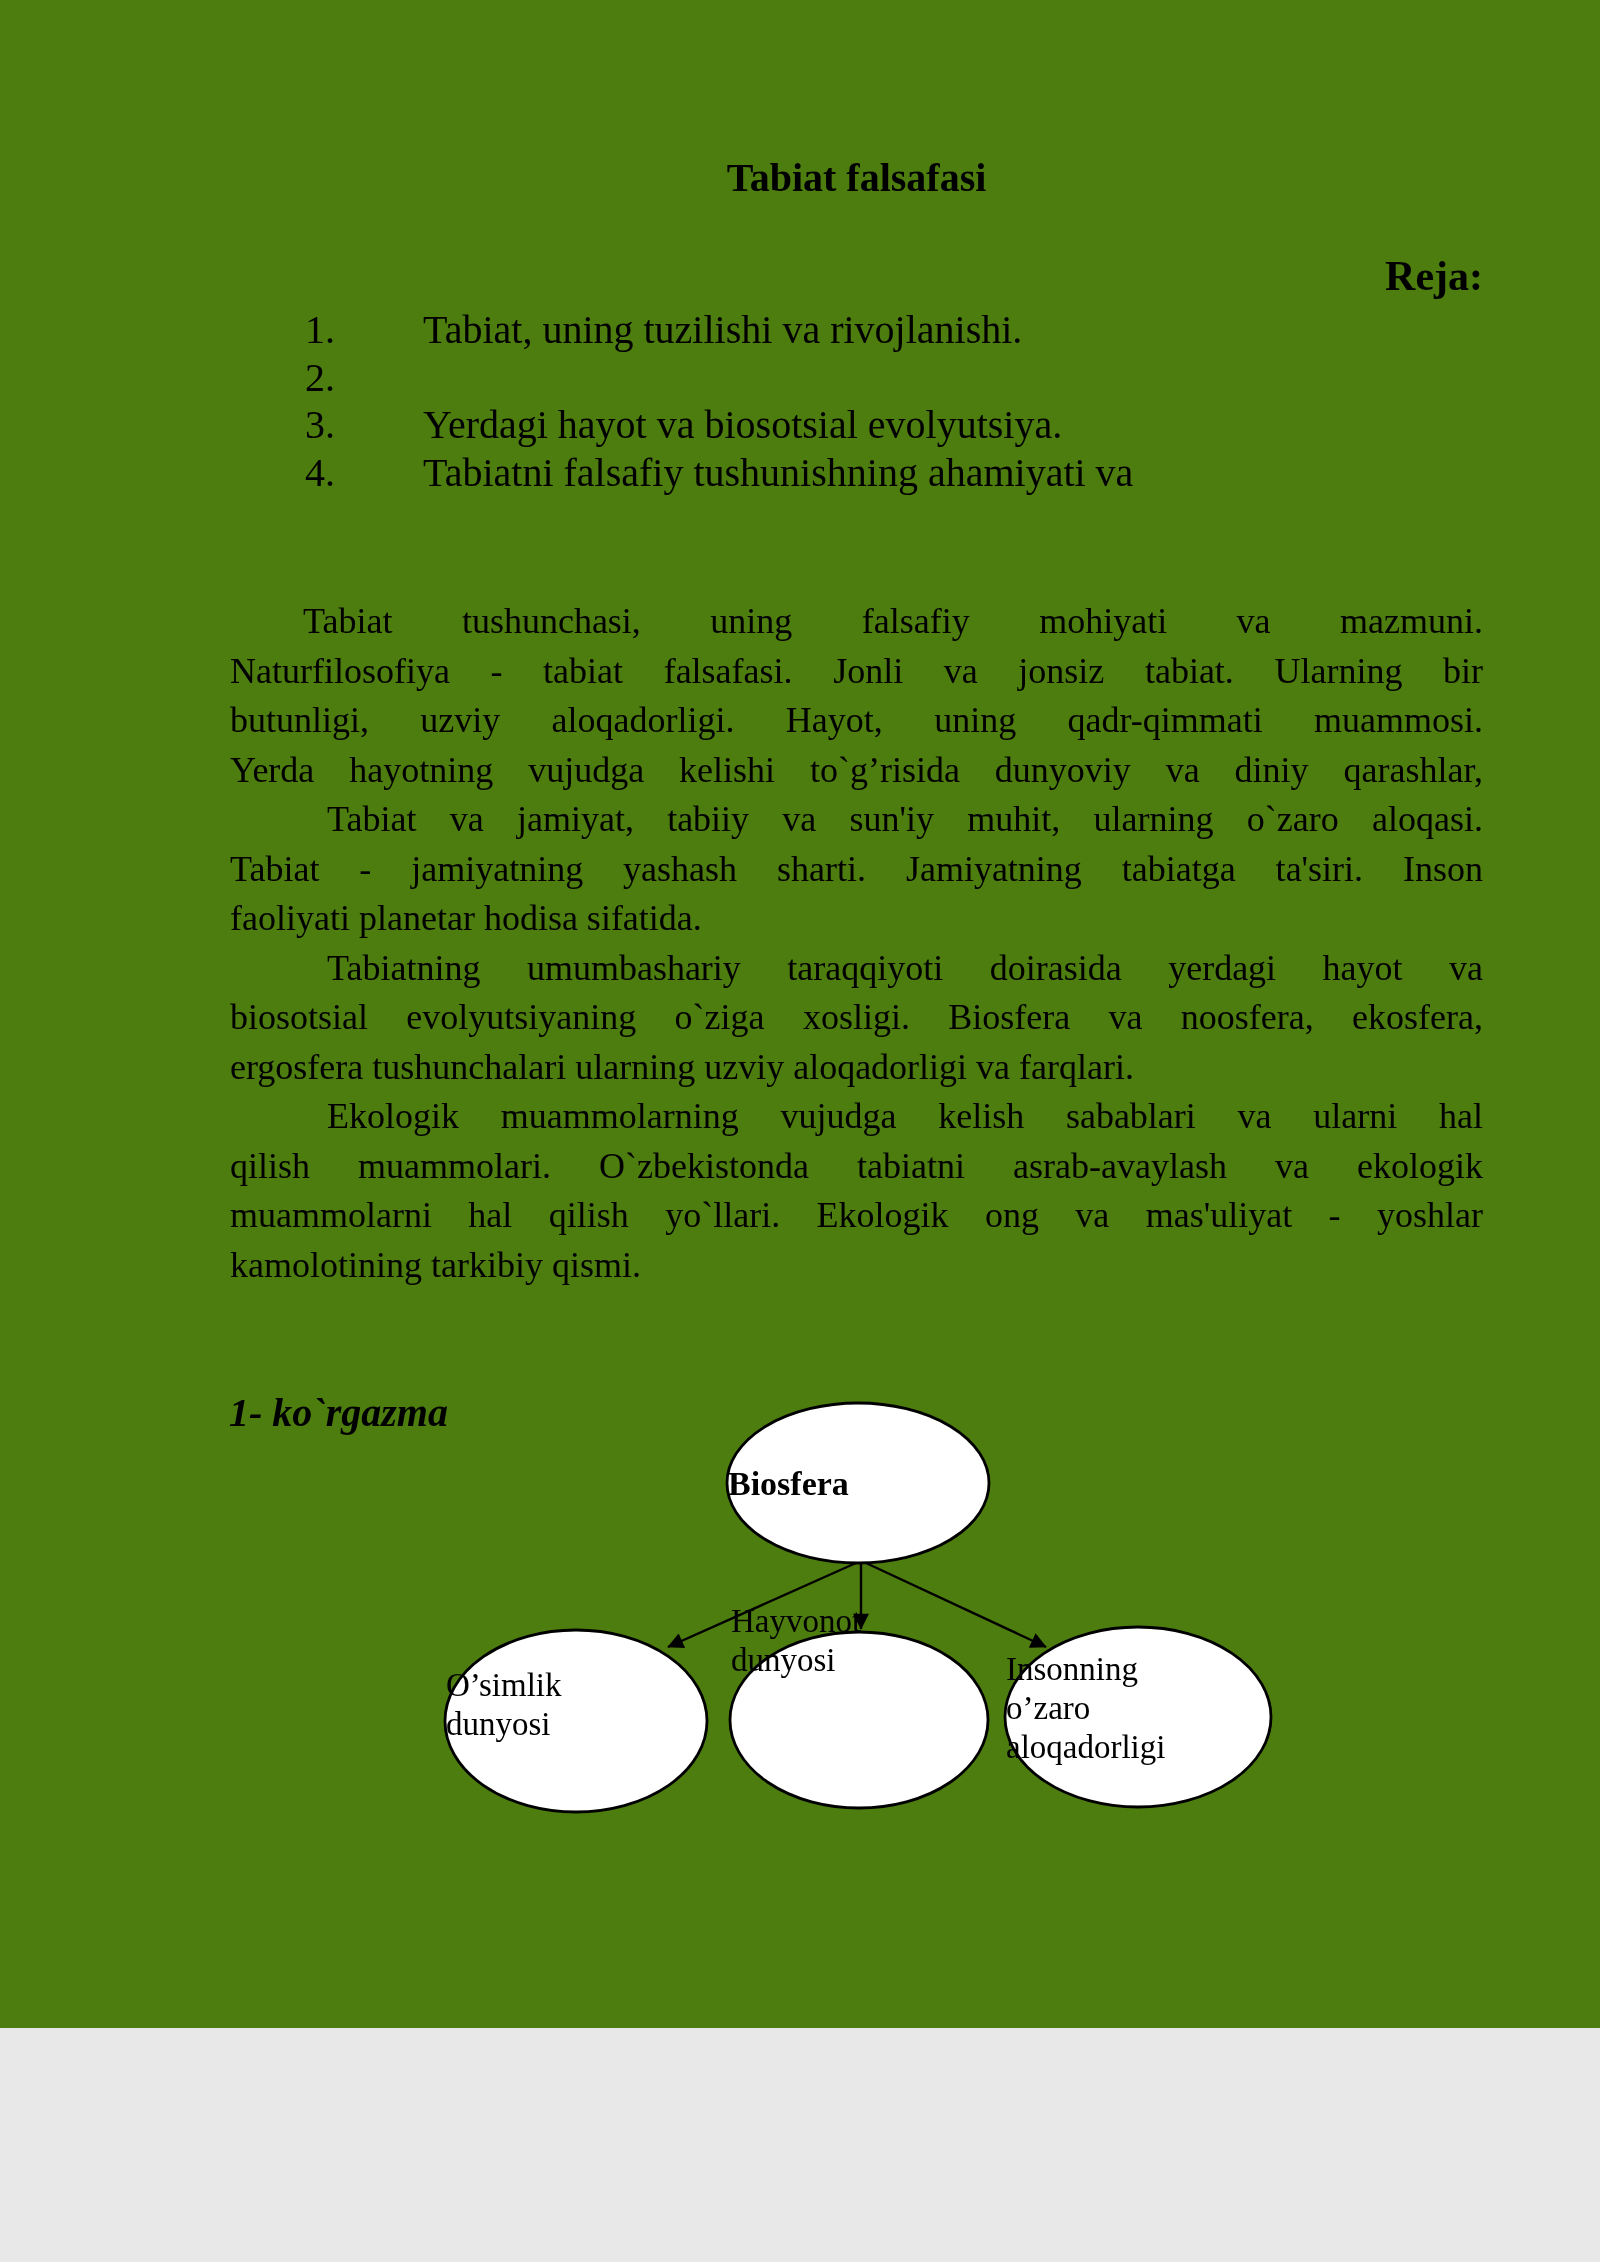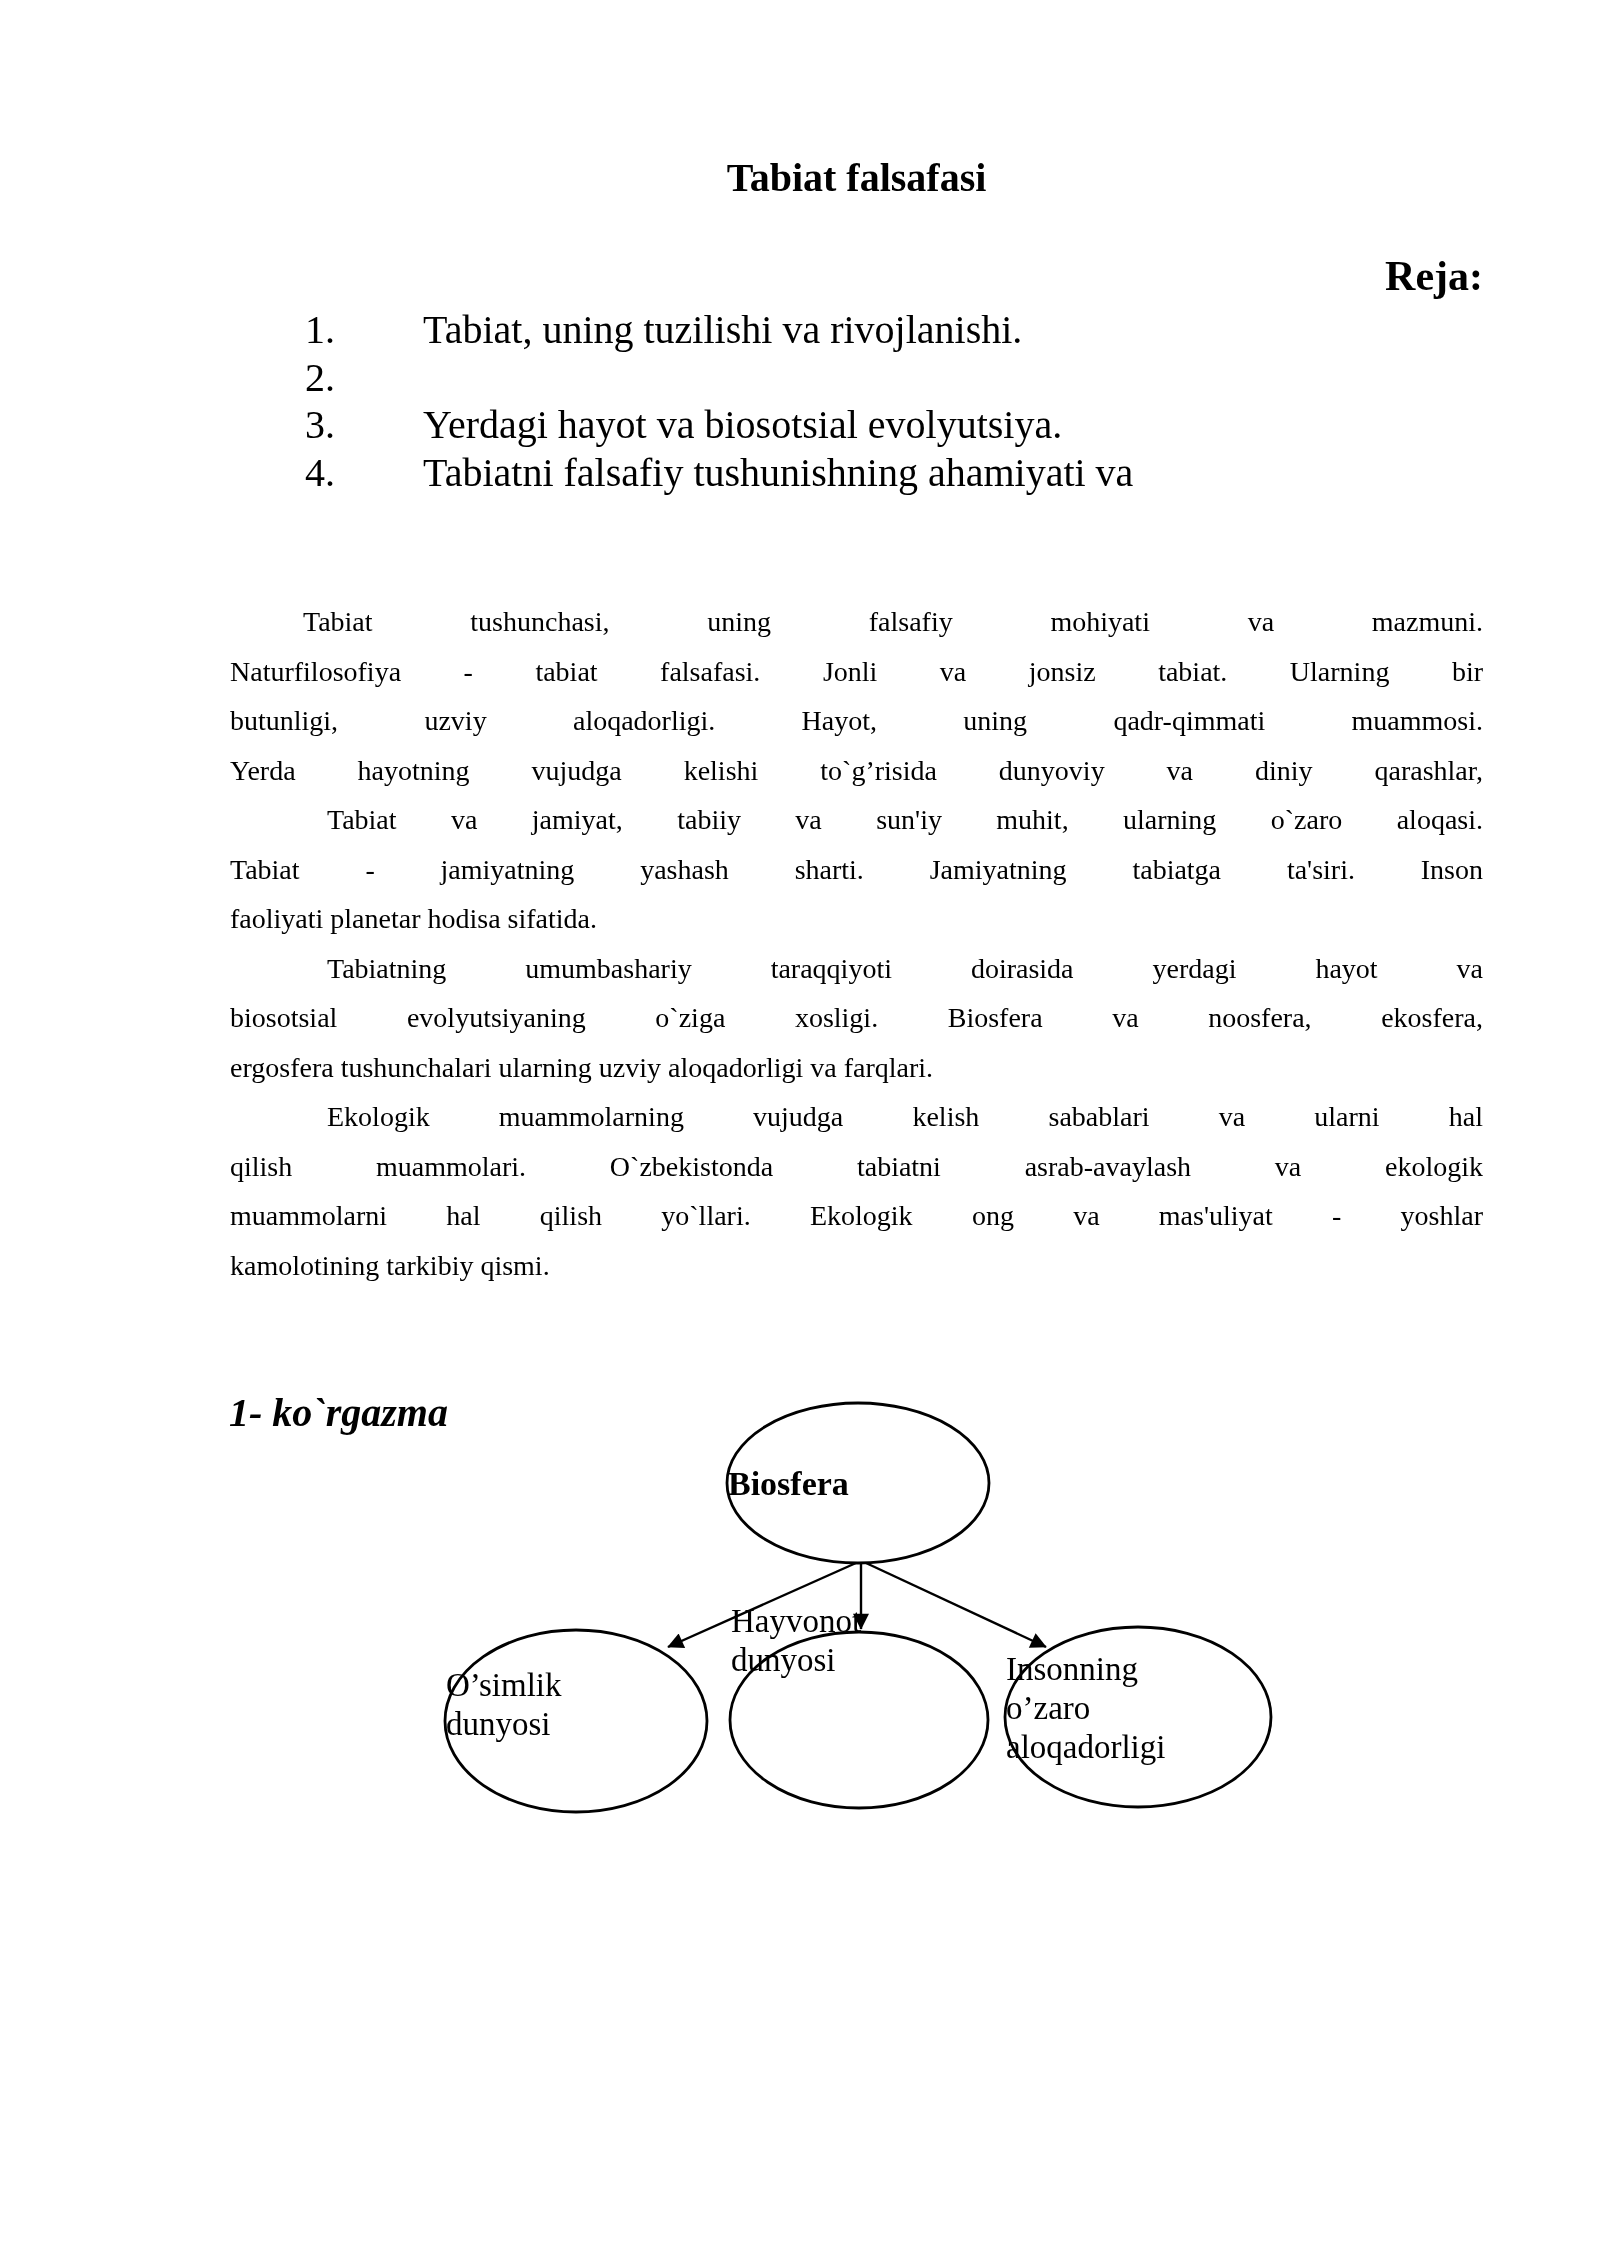--- a/index.html
+++ b/index.html
@@ -6,8 +6,8 @@
   *{box-sizing:border-box;}
   .page{
     position:relative;
-    width:1600px;height:2262px;
-    background:#ffffff;
+    width:1600px;height:2028px;
+    background:#4d7c0f;
     color:#000000;
     font-family:"Liberation Serif","DejaVu Serif",serif;
     overflow:hidden;

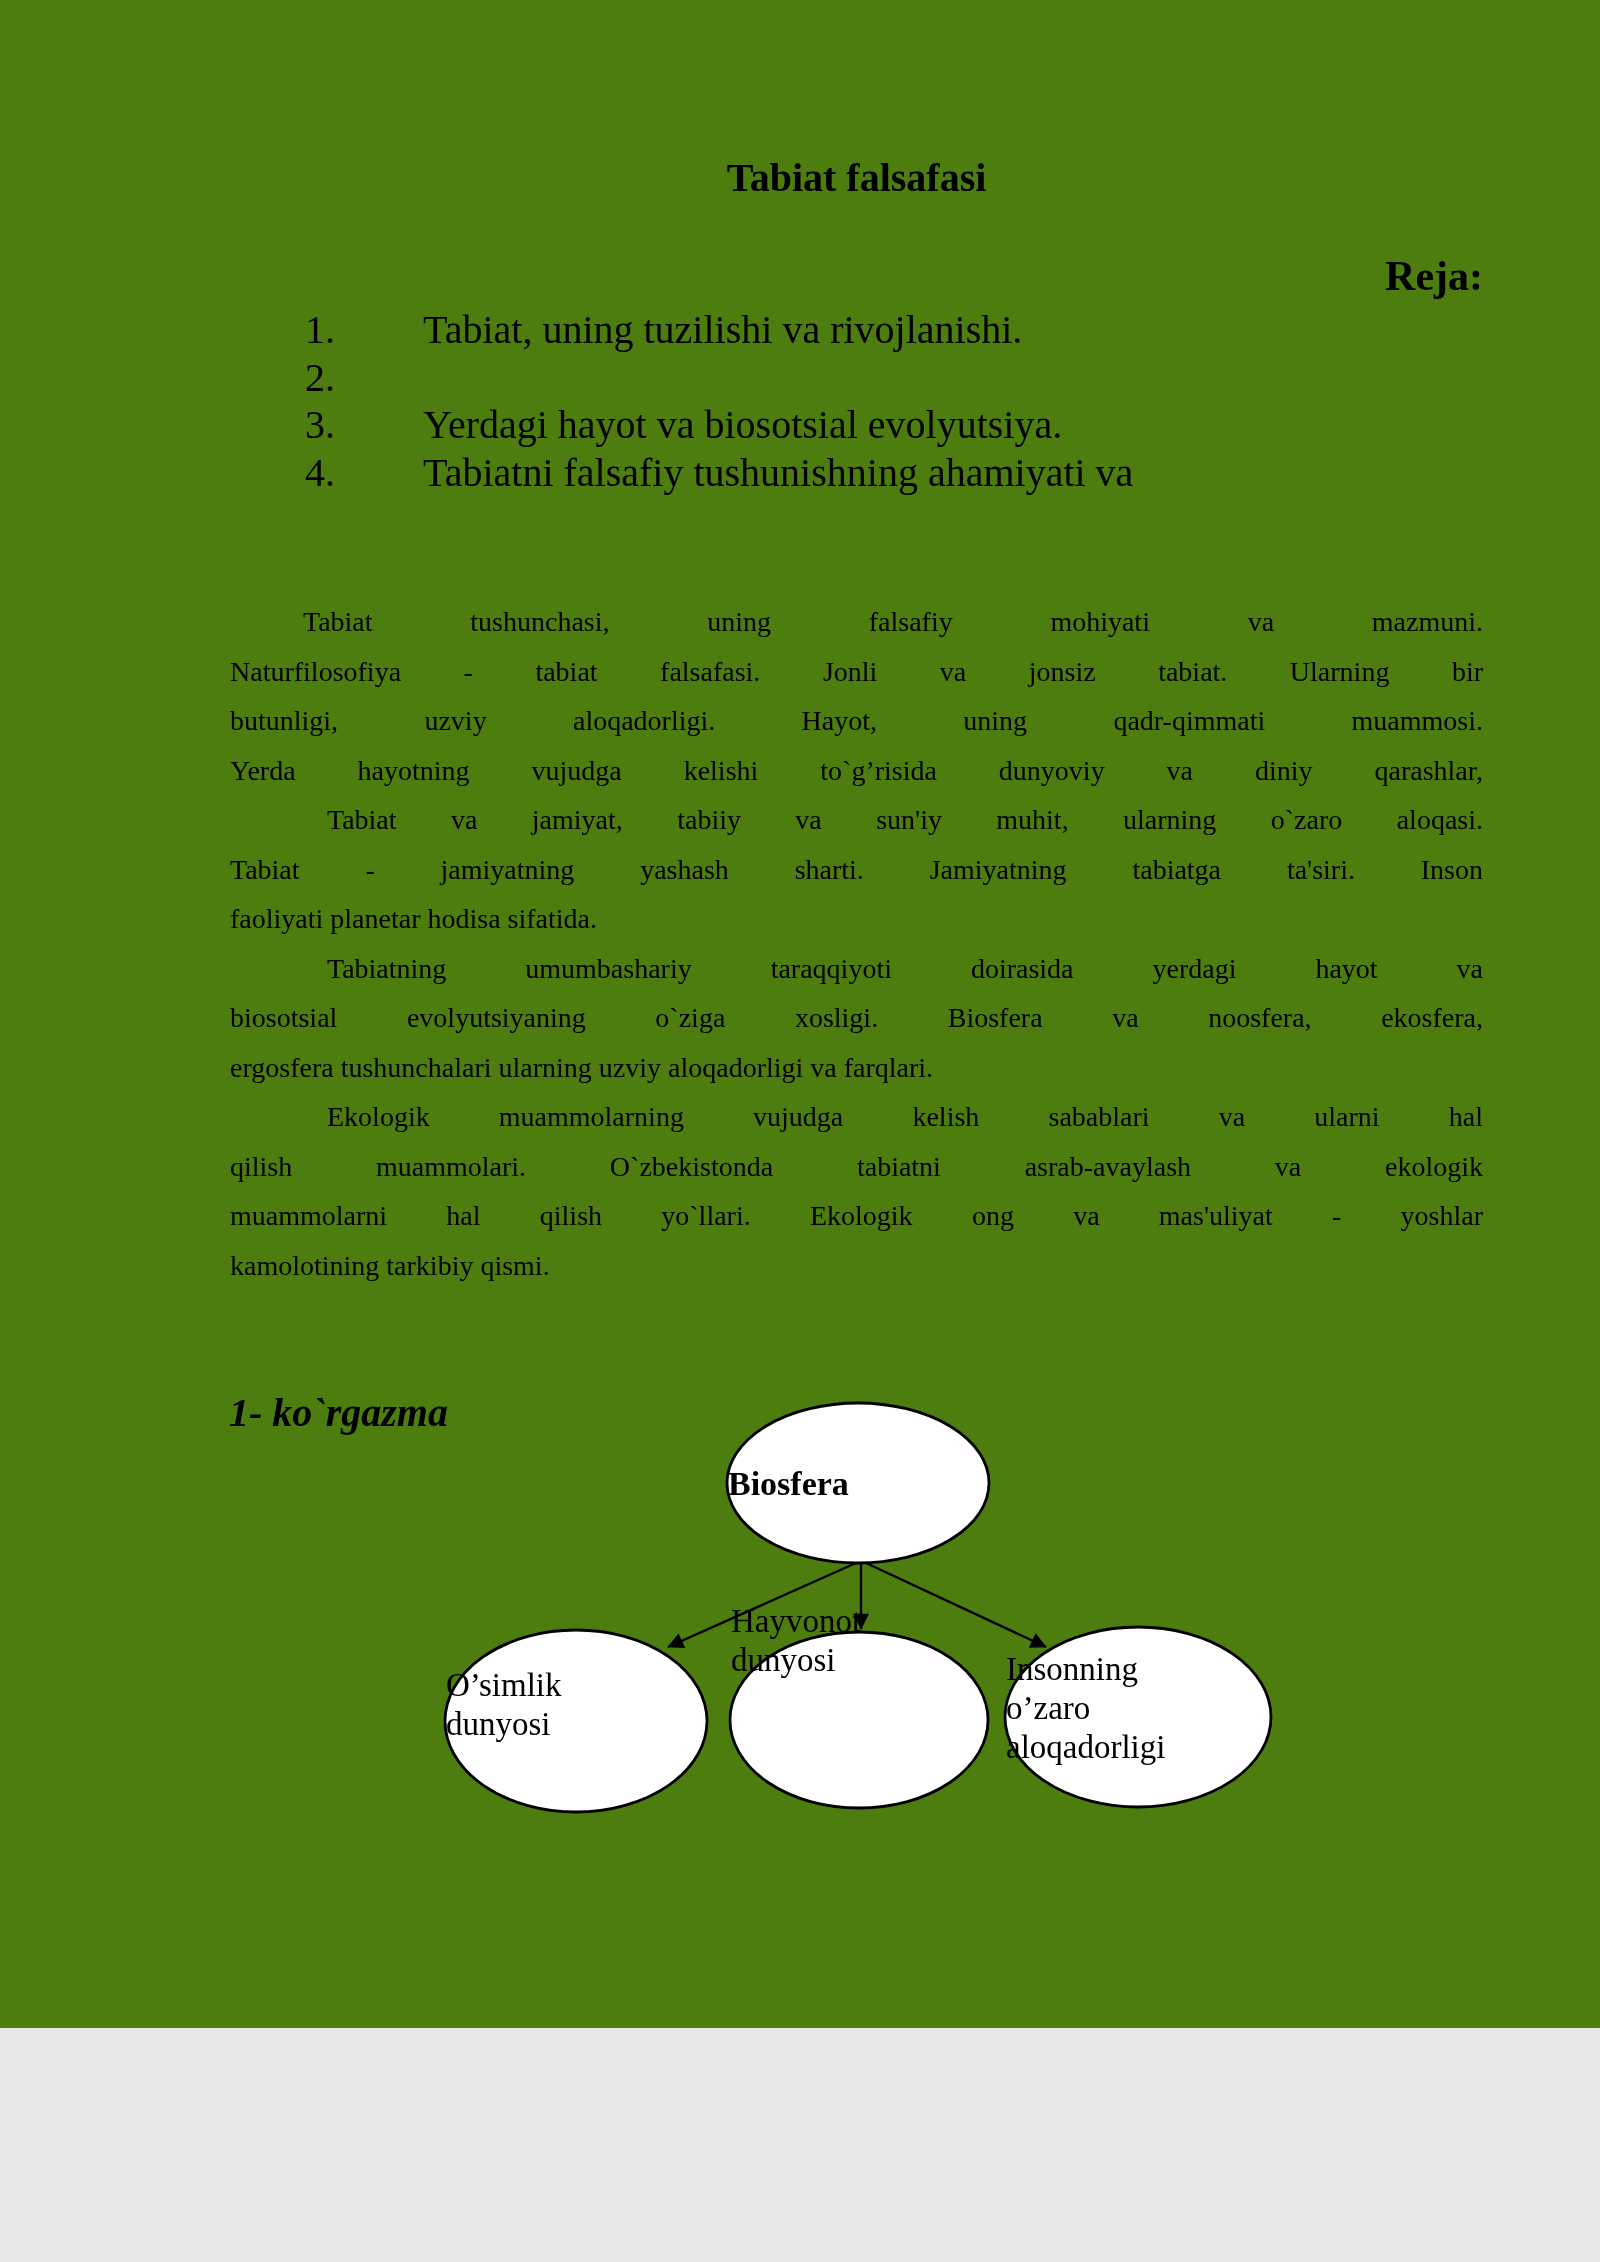--- a/index.html
+++ b/index.html
@@ -27,7 +27,7 @@
   .plan-cont{position:absolute;left:88px;width:1100px;height:48px;line-height:48px;font-size:40px;}
   .paras{
     position:absolute;left:230px;top:597px;width:1253px;
-    font-size:28px;
+    font-size:36px;
   }
   .ln{
     height:49.5px;line-height:49.5px;

